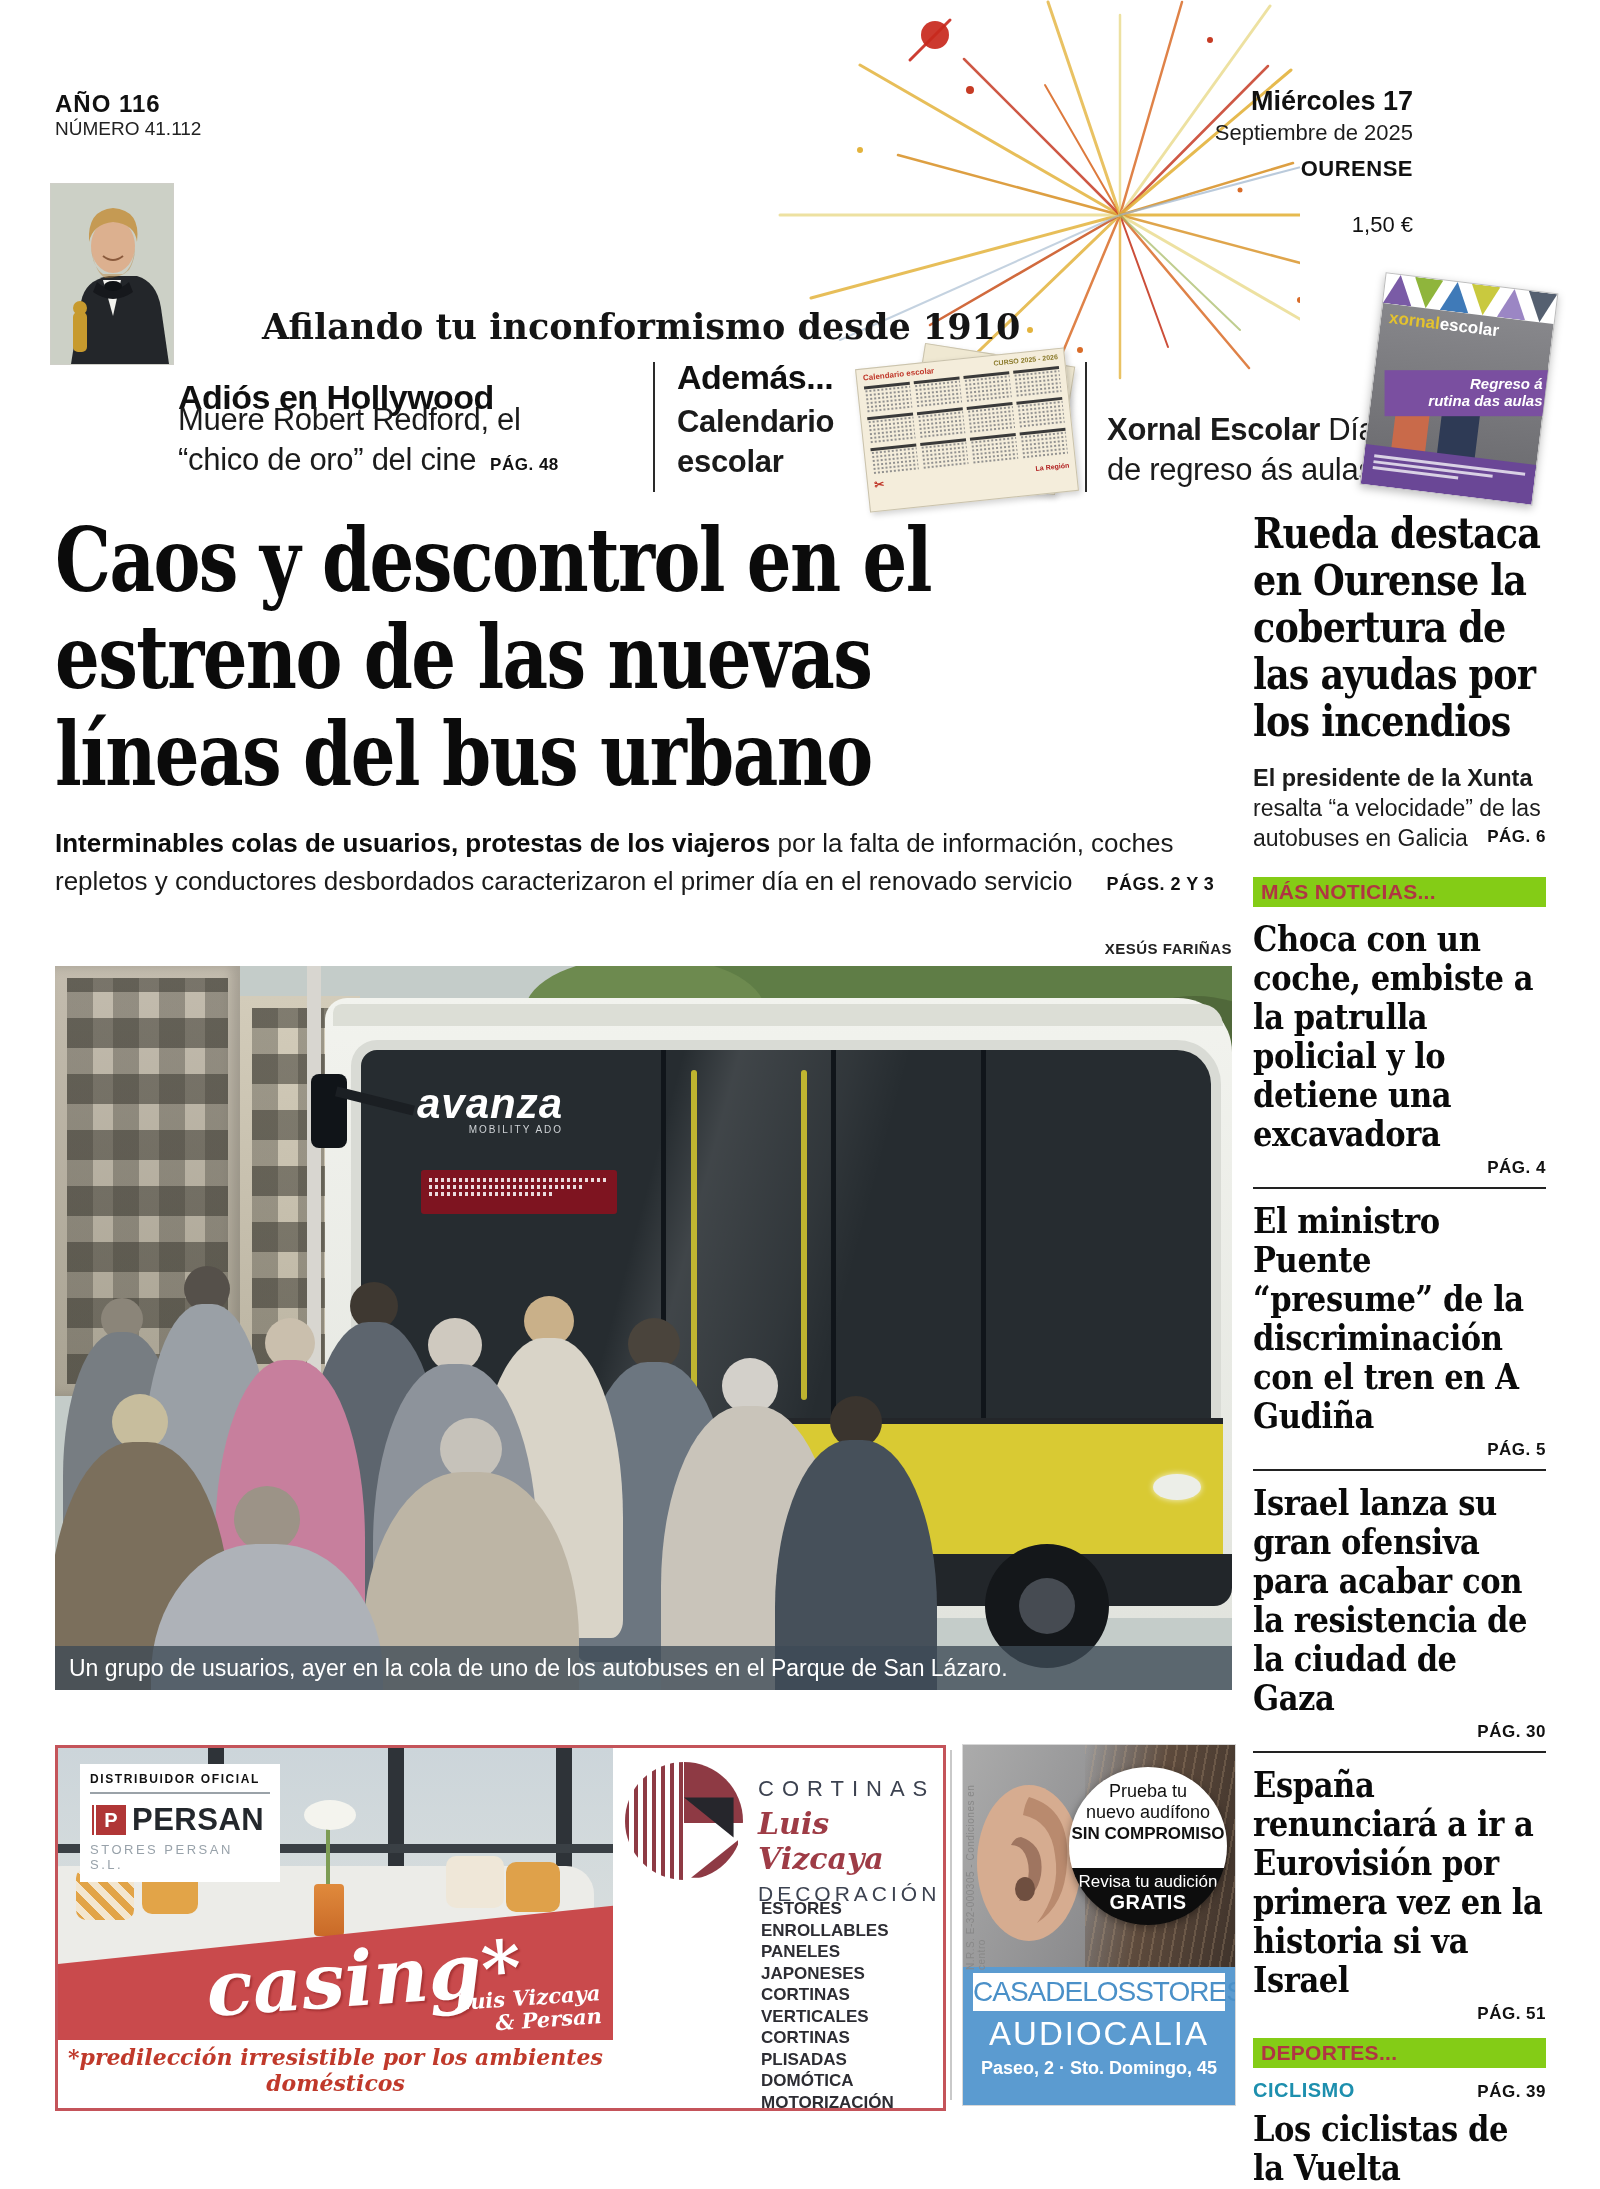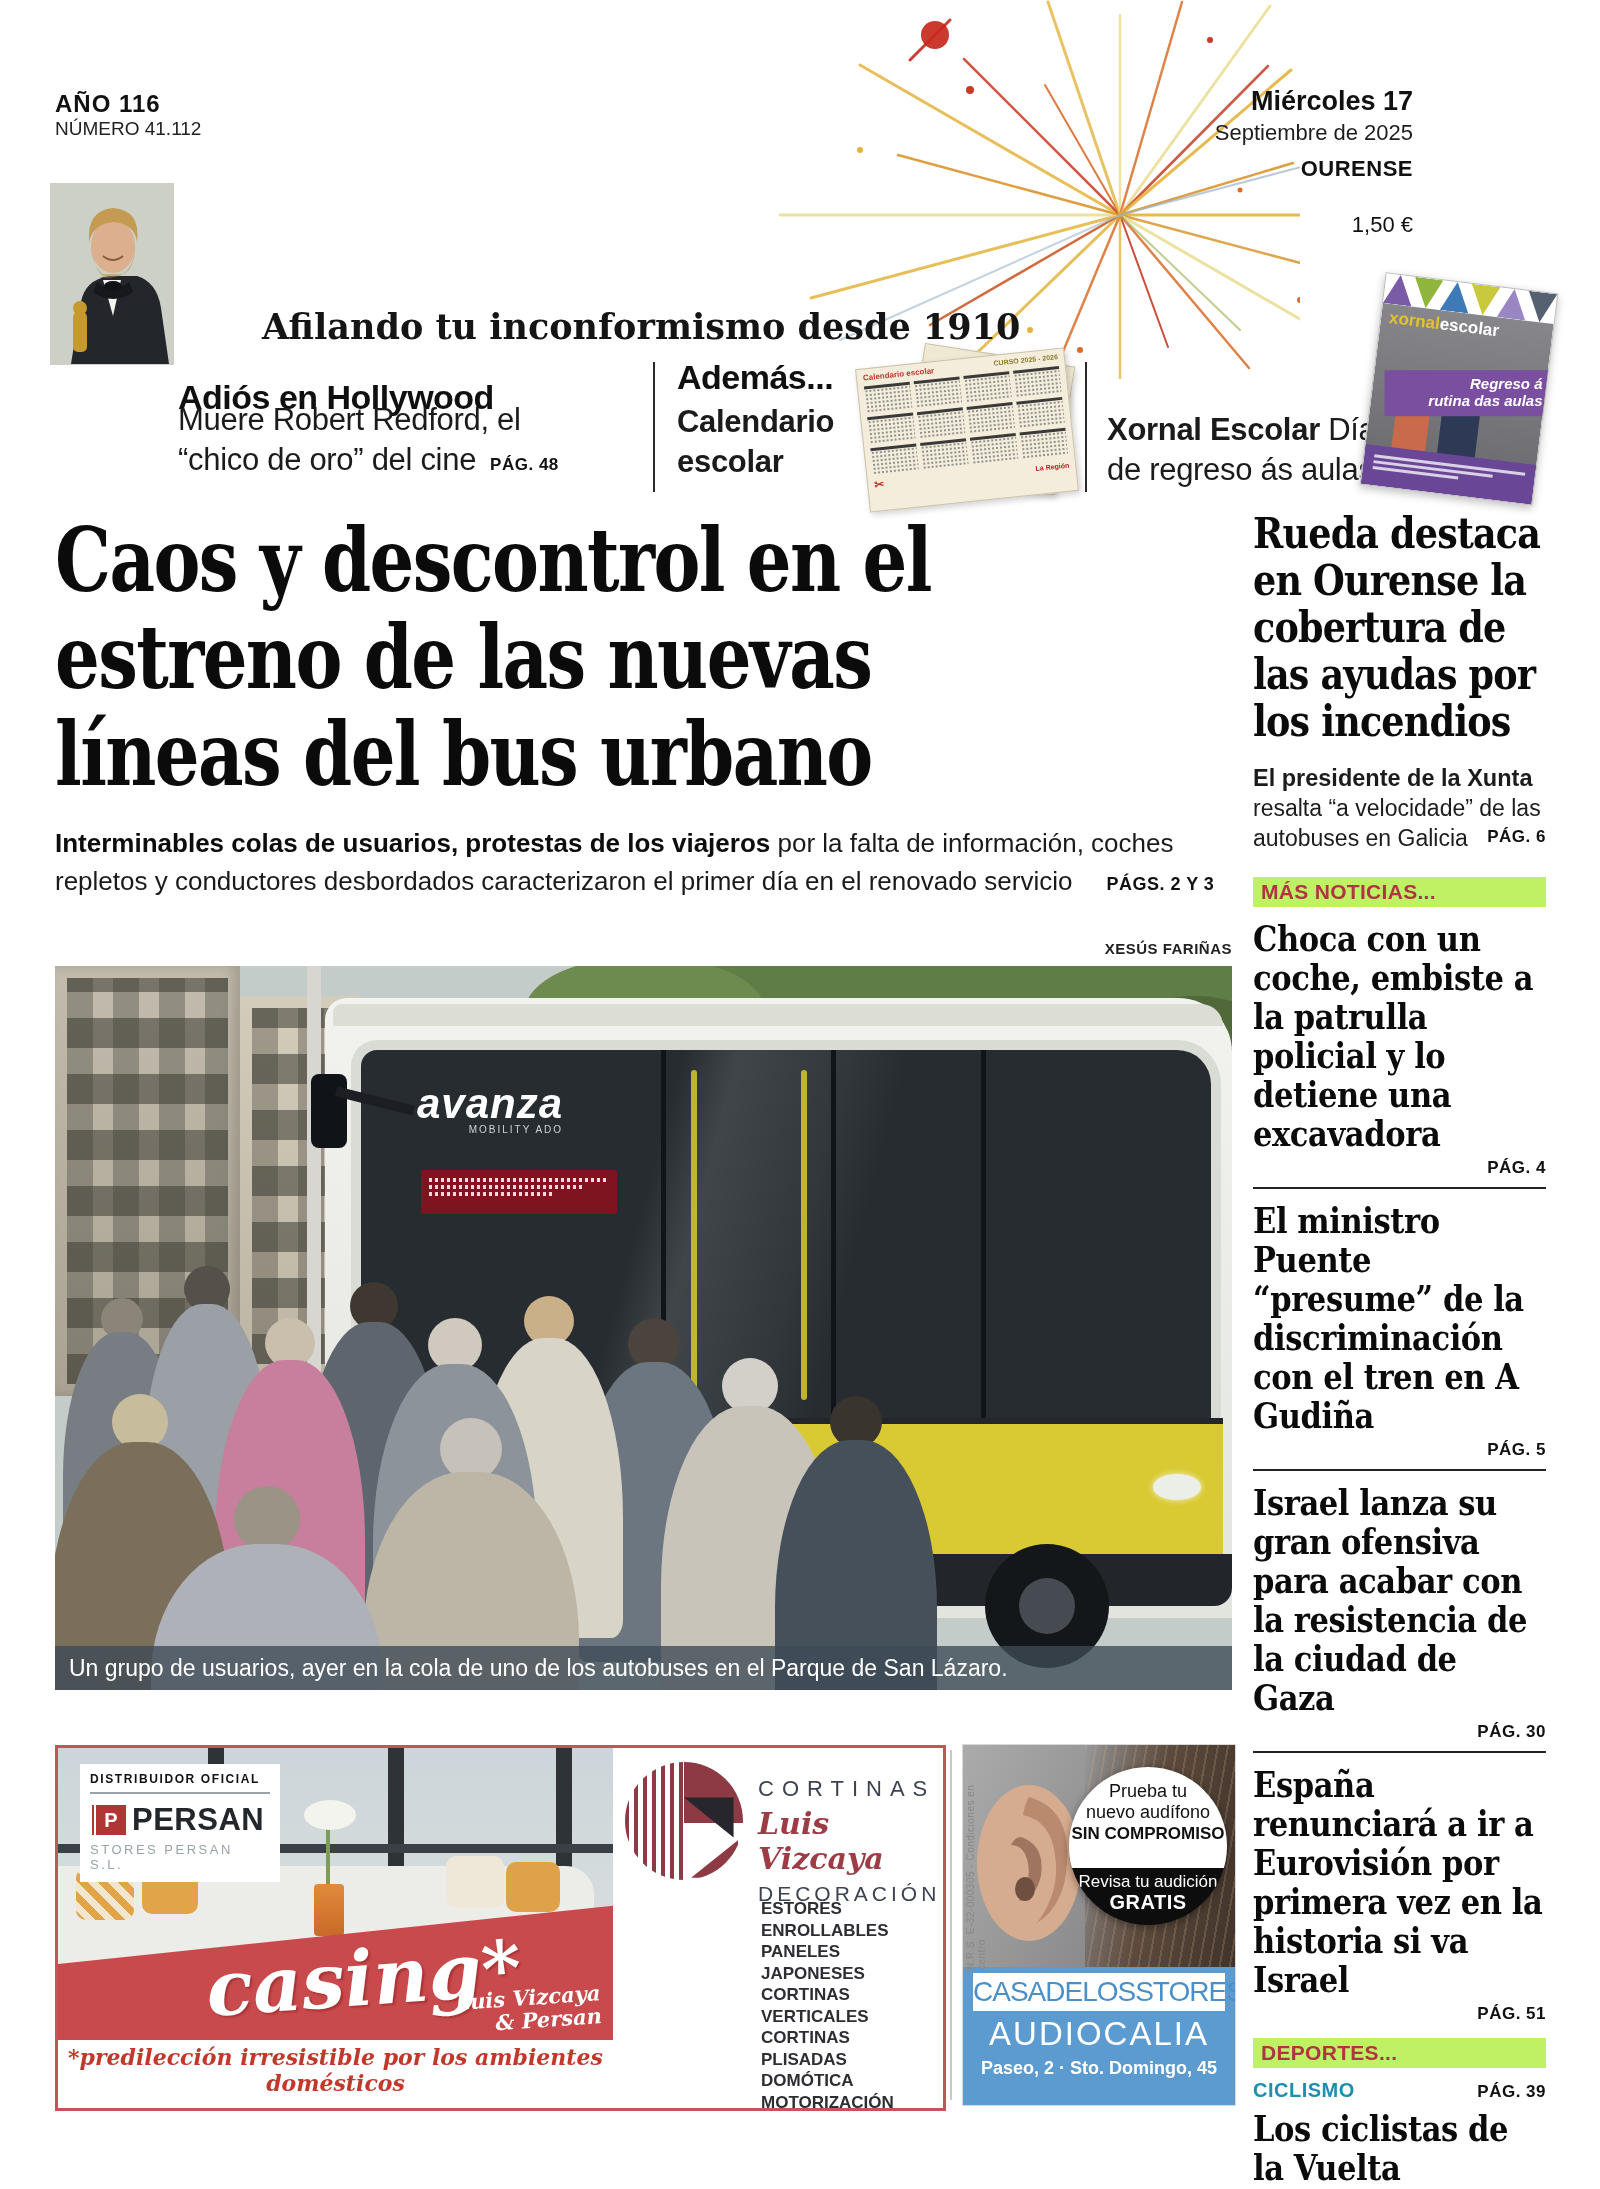--- a/index.html
+++ b/index.html
@@ -138,7 +138,7 @@
   .rc-sub{position:relative;margin-top:18px;font-size:23px;line-height:30px;color:#1c1c1c;}
   .rc-sub b{font-size:23.5px;}
   .rc-sub .pagref{position:absolute;right:0;bottom:1px;}
-  .bar{margin-top:24px;height:30px;background:#bef264;display:flex;align-items:center;padding:0 8px;}
+  .bar{margin-top:24px;height:30px;background:#84cc16;display:flex;align-items:center;padding:0 8px;}
   .bar span{color:#b03543;font-weight:bold;font-size:21px;letter-spacing:.3px;}
   .ni{margin-top:12px;}
   .ni-title,.sp-title{font-family:"DejaVu Serif","Liberation Serif",serif;font-weight:bold;font-size:36px;

